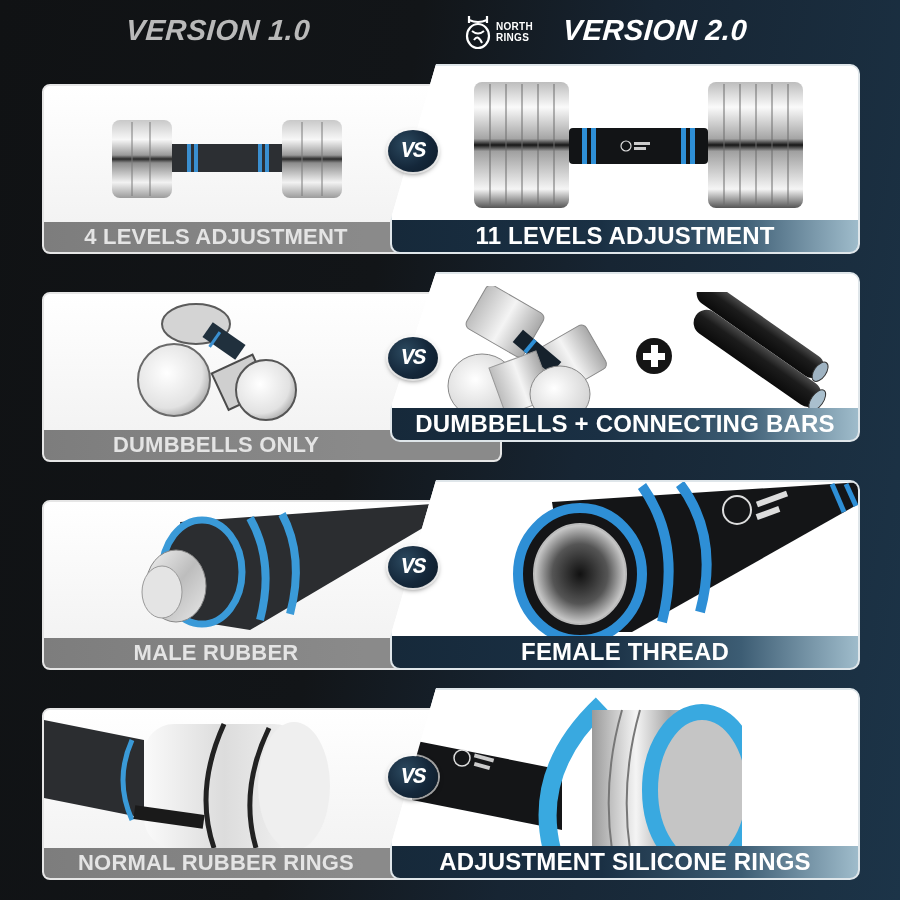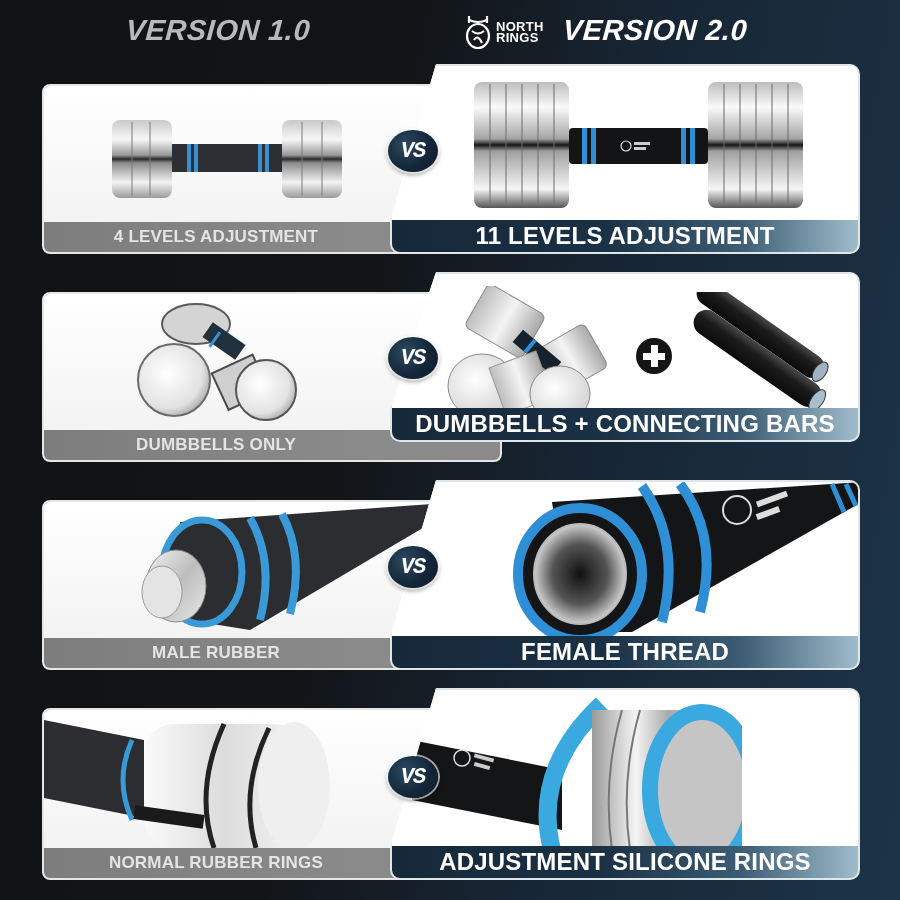--- a/index.html
+++ b/index.html
@@ -21,7 +21,7 @@
   }
   .brand-logo { position: absolute; top: 14px; left: 463px; width: 90px; height: 36px; display: flex; align-items: center; gap: 3px; }
   .brand-logo svg { width: 30px; height: 36px; }
-  .brand-text { color: #fff; font-size: 13px; font-weight: 900; line-height: 11px; letter-spacing: 0.3px; }
+  .brand-text { color: #fff; font-size: 10px; font-weight: 900; line-height: 11px; letter-spacing: 0.3px; }
   .card-left {
     position: absolute; left: 42px; width: 460px;
     background: #ffffff; border-radius: 8px; overflow: hidden;

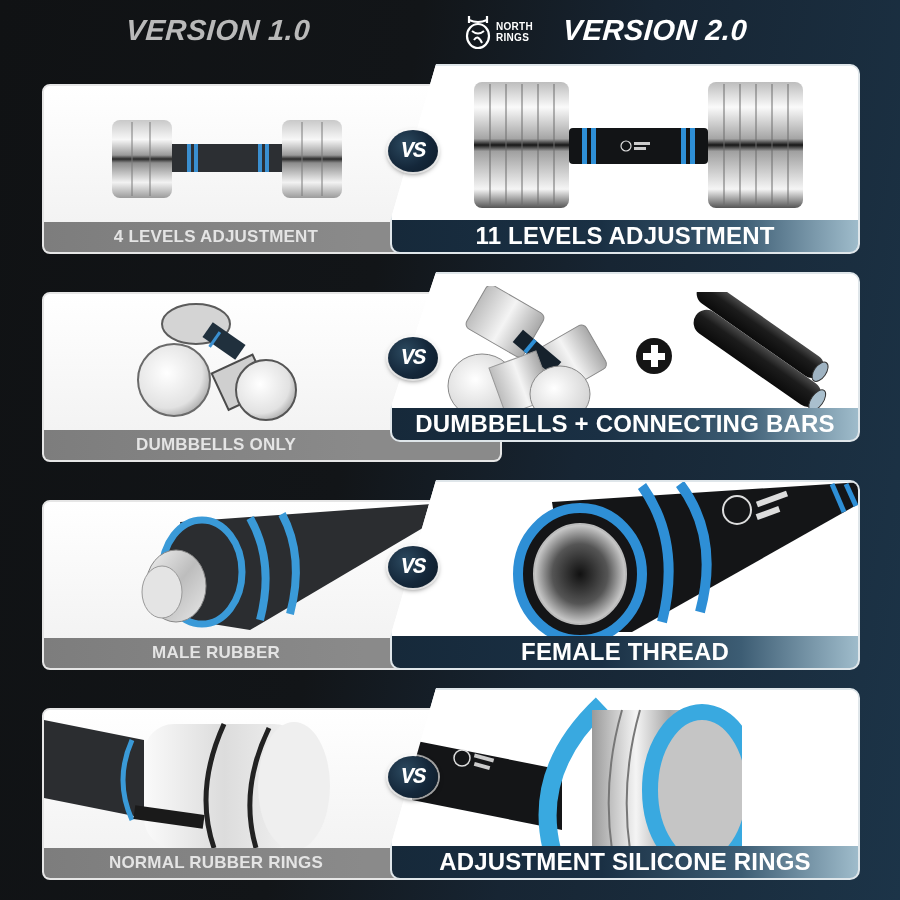--- a/index.html
+++ b/index.html
@@ -31,7 +31,7 @@
   .card-left .label {
     position: absolute; left: 0; right: 0; bottom: 0; height: 30px;
     background: linear-gradient(90deg, #7d7d7d, #8a8a8a 70%, #8a8a8a);
-    color: #e4e4e4; font-weight: 700; font-size: 17px; letter-spacing: 0.2px;
+    color: #e4e4e4; font-weight: 700; font-size: 22px; letter-spacing: 0.2px;
     padding-left: 0; display: flex; align-items: center;
   }
   .card-left .label span { display: block; width: 344px; text-align: center; }

